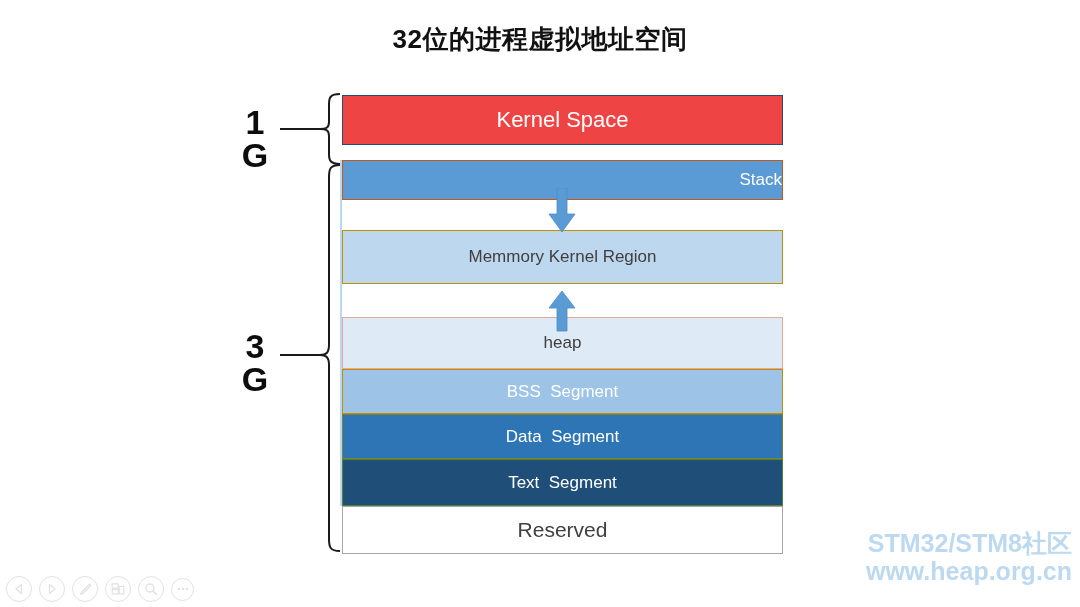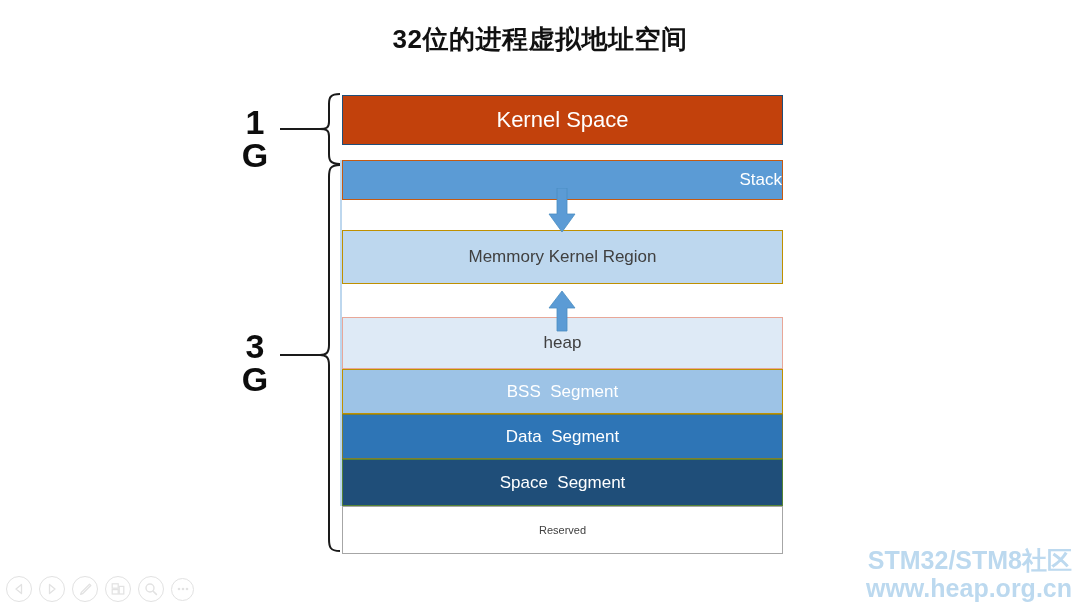--- a/index.html
+++ b/index.html
@@ -131,7 +131,7 @@
   </svg>
 
   <div id="stack">
-      <div class="blk" style="top: 0px; height: 50px; background: #c2410c; border: 1px solid rgb(31, 78, 121);"><span class="lbl" style="color: rgb(255, 255, 255); font-size: 22px;">Kernel Space</span></div>
+      <div class="blk" style="top: 0px; height: 50px; background: #ef4444; border: 1px solid rgb(31, 78, 121);"><span class="lbl" style="color: rgb(255, 255, 255); font-size: 22px;">Kernel Space</span></div>
       <div class="blk" style="top: 65px; height: 40px; background: rgb(91, 155, 213); border: 1px solid rgb(197, 90, 17); justify-content: flex-end;"><span class="lbl" style="color: rgb(255, 255, 255); font-size: 17px;">Stack</span></div>
       <div class="blk" style="top: 105px; height: 30px; background: rgb(255, 255, 255); border: 1px solid rgb(255, 255, 255);"><span class="lbl" style="color: rgb(64, 64, 64); font-size: 17px;"></span></div>
       <div class="blk" style="top: 135px; height: 54px; background: rgb(189, 215, 238); border: 1px solid rgb(191, 144, 0);"><span class="lbl" style="color: rgb(64, 64, 64); font-size: 17px;">Memmory Kernel Region</span></div>

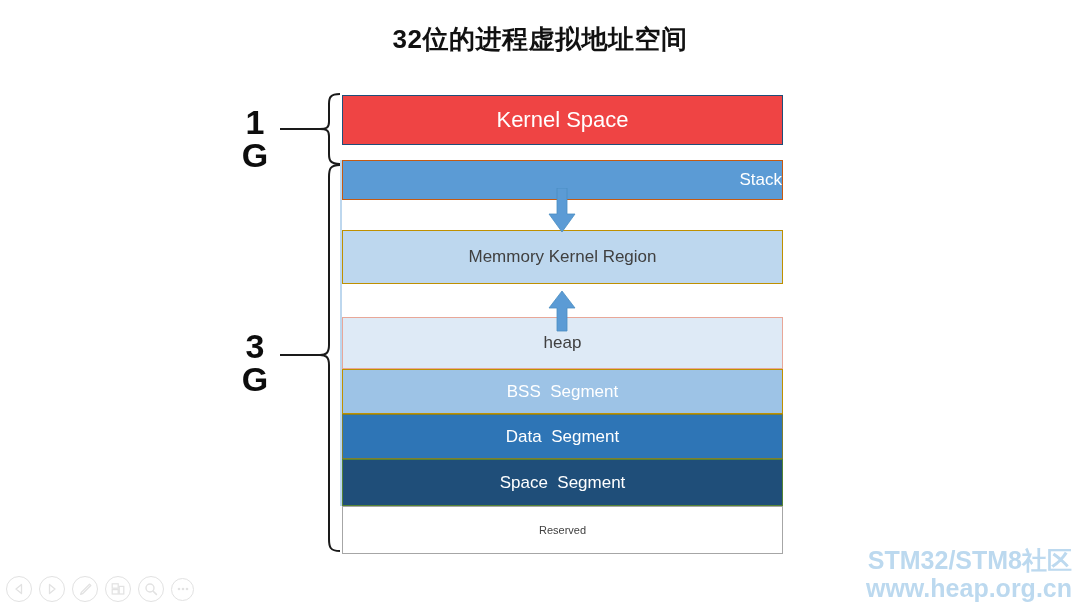--- a/index.html
+++ b/index.html
@@ -139,7 +139,7 @@
       <div class="blk" style="top: 222px; height: 52px; background: rgb(222, 234, 246); border: 1px solid rgb(232, 167, 152);"><span class="lbl" style="color: rgb(64, 64, 64); font-size: 17px;">heap</span></div>
       <div class="blk" style="top: 274px; height: 45px; background: rgb(157, 195, 230); border: 1px solid rgb(191, 144, 0);"><span class="lbl" style="color: rgb(255, 255, 255); font-size: 17px;">BSS  Segment</span></div>
       <div class="blk" style="top: 319px; height: 45px; background: rgb(46, 117, 182); border: 1px solid rgb(127, 127, 48);"><span class="lbl" style="color: rgb(255, 255, 255); font-size: 17px;">Data  Segment</span></div>
-      <div class="blk" style="top: 364px; height: 47px; background: rgb(31, 78, 121); border: 1px solid rgb(84, 130, 53);"><span class="lbl" style="color: rgb(255, 255, 255); font-size: 17px;">Space  Segment</span></div>
+      <div class="blk" style="top: 364px; height: 47px; background: rgb(31, 78, 121); border: 1px solid rgb(84, 130, 53);"><span class="lbl" style="color: rgb(255, 255, 255); font-size: 17px;">Text  Segment</span></div>
       <div class="blk" style="top: 411px; height: 48px; background: rgb(255, 255, 255); border: 1px solid rgb(166, 166, 166);"><span class="lbl" style="color: rgb(64, 64, 64); font-size: 11px;">Reserved</span></div>
       <div style="position: absolute; left: -2px; top: 65px; width: 2px; height: 346px; background: rgb(189, 215, 238);"></div>
       <svg class="arrow" width="30" height="46" viewBox="0 0 30 46" style="left: 205px; top: 93px;">

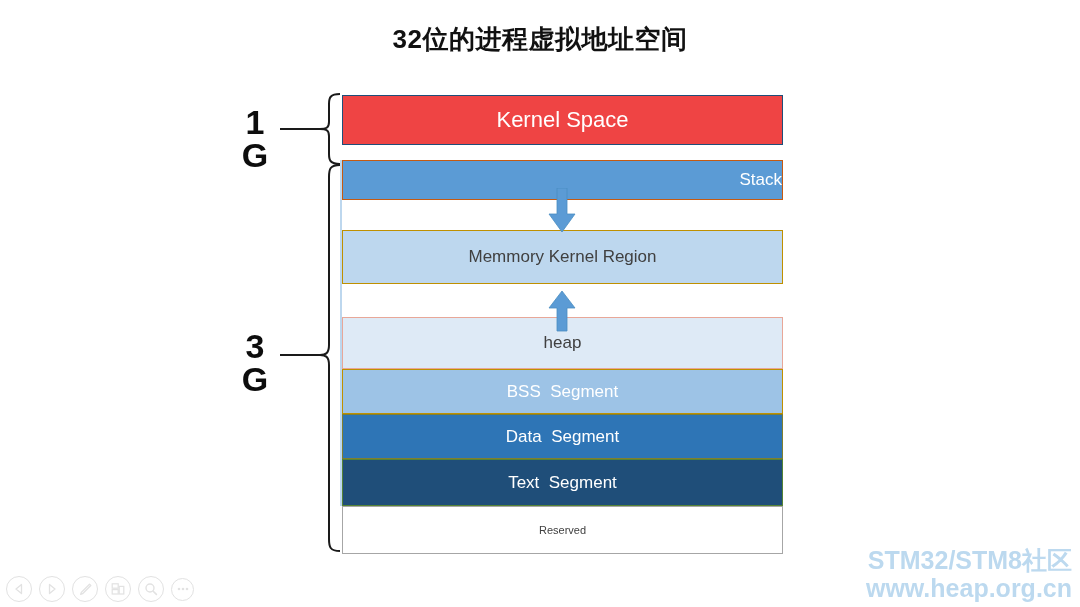--- a/index.html
+++ b/index.html
@@ -140,7 +140,7 @@
       <div class="blk" style="top: 274px; height: 45px; background: rgb(157, 195, 230); border: 1px solid rgb(191, 144, 0);"><span class="lbl" style="color: rgb(255, 255, 255); font-size: 17px;">BSS  Segment</span></div>
       <div class="blk" style="top: 319px; height: 45px; background: rgb(46, 117, 182); border: 1px solid rgb(127, 127, 48);"><span class="lbl" style="color: rgb(255, 255, 255); font-size: 17px;">Data  Segment</span></div>
       <div class="blk" style="top: 364px; height: 47px; background: rgb(31, 78, 121); border: 1px solid rgb(84, 130, 53);"><span class="lbl" style="color: rgb(255, 255, 255); font-size: 17px;">Text  Segment</span></div>
-      <div class="blk" style="top: 411px; height: 48px; background: rgb(255, 255, 255); border: 1px solid rgb(166, 166, 166);"><span class="lbl" style="color: rgb(64, 64, 64); font-size: 11px;">Reserved</span></div>
+      <div class="blk" style="top: 411px; height: 48px; background: rgb(255, 255, 255); border: 1px solid rgb(166, 166, 166);"><span class="lbl" style="color: rgb(64, 64, 64); font-size: 21px;">Reserved</span></div>
       <div style="position: absolute; left: -2px; top: 65px; width: 2px; height: 346px; background: rgb(189, 215, 238);"></div>
       <svg class="arrow" width="30" height="46" viewBox="0 0 30 46" style="left: 205px; top: 93px;">
         <path d="M10 0 L20 0 L20 26 L28 26 L15 44 L2 26 L10 26 Z" fill="#5B9BD5" stroke="#4a8ec2" stroke-width="0.8"></path>

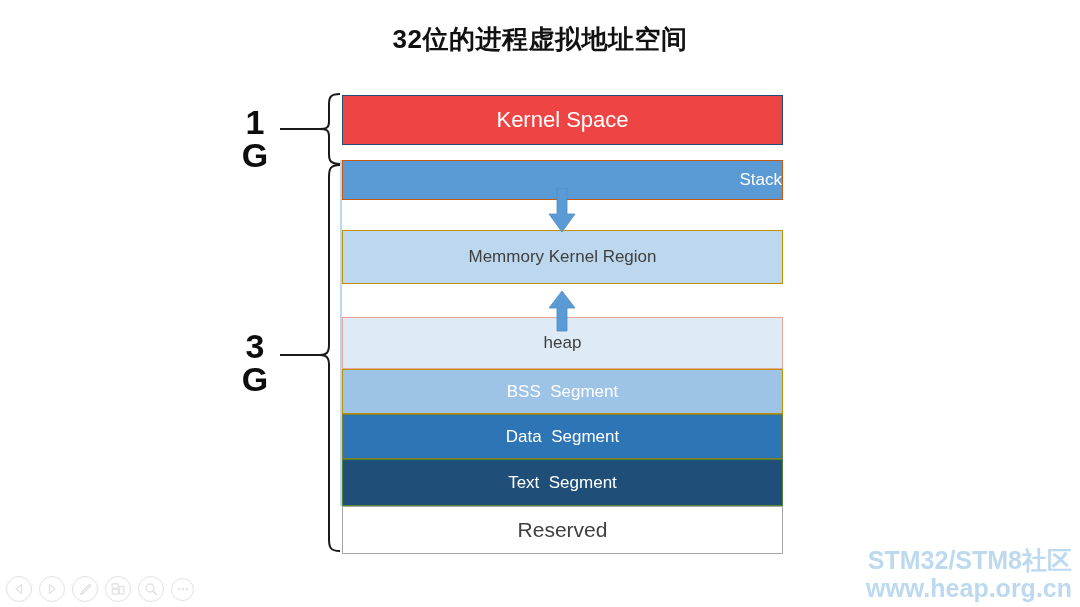--- a/index.html
+++ b/index.html
@@ -72,7 +72,7 @@
   #watermark {
     position: absolute;
     right: 8px;
-    bottom: 5px;
+    bottom: 22px;
     text-align: right;
     color: #bcd9ef;
     font-weight: bold;

